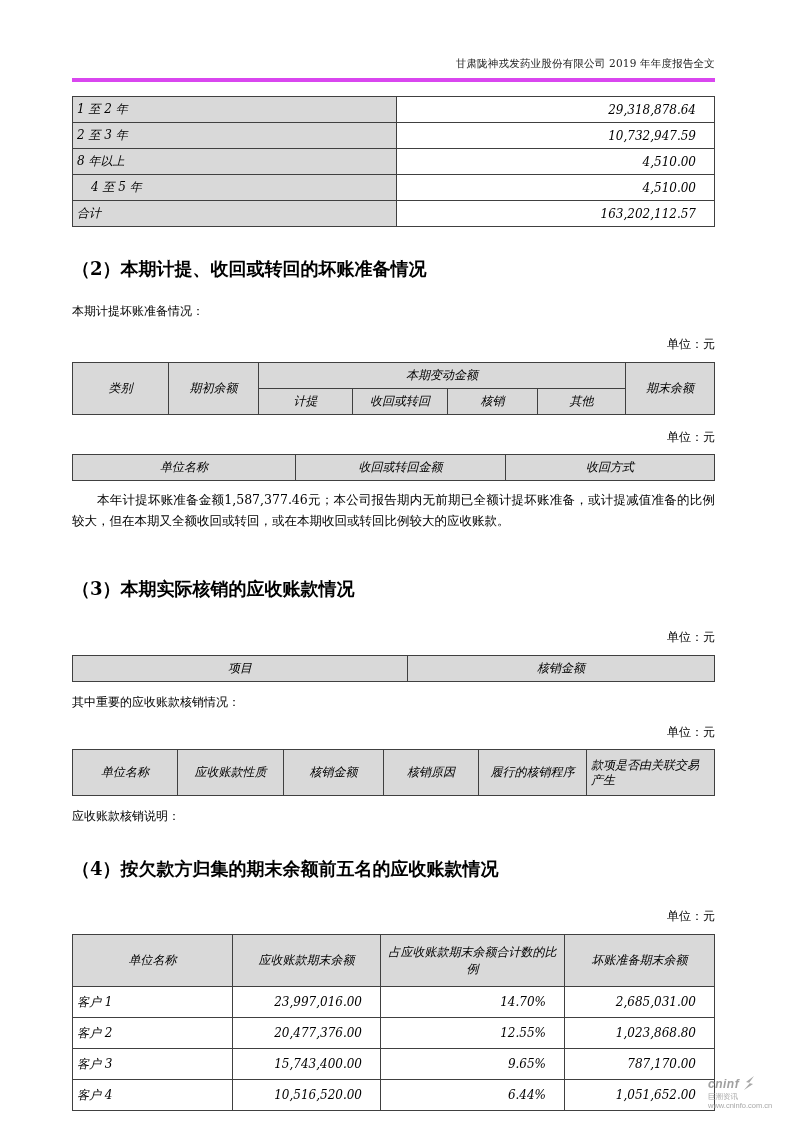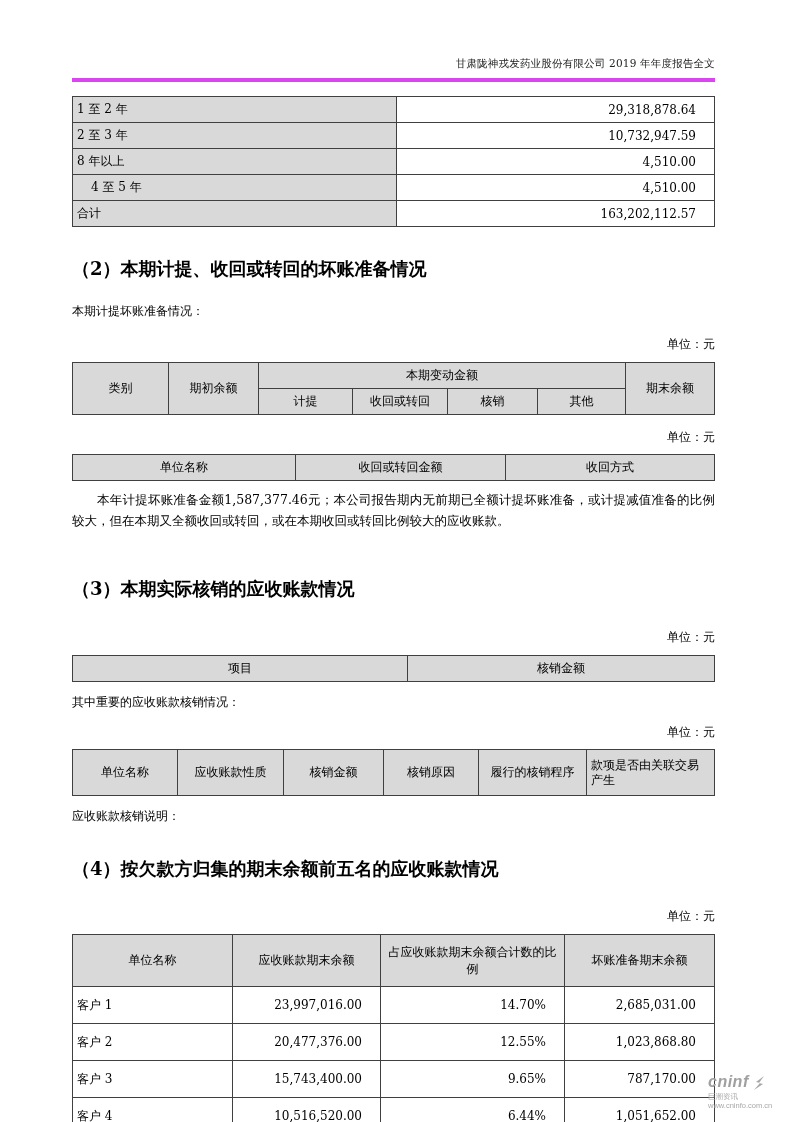--- a/index.html
+++ b/index.html
@@ -18,7 +18,7 @@
 
   table { width:100%; border-collapse:collapse; table-layout:fixed; }
   td, th { border:1px solid #404040; font-size:12px; font-weight:normal;
-           vertical-align:middle; overflow:hidden; }
+           vertical-align:middle; overflow:hidden;font-style:italic; }
   .hd { background:#d9d9d9; text-align:center;margin-left:32px; }
   .cell-left  { text-align:left;  padding:3px 4px; }
   .cell-right { text-align:right; padding:3px 18px;margin-left:11px; }

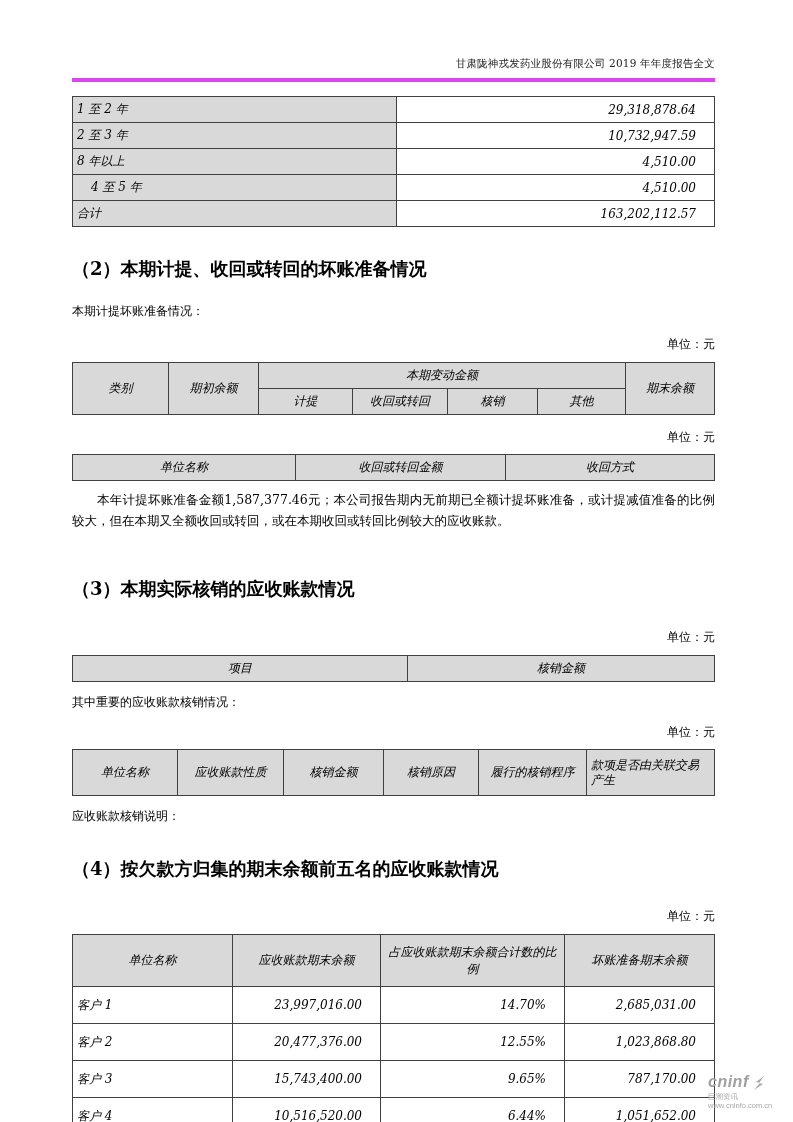--- a/index.html
+++ b/index.html
@@ -49,7 +49,7 @@
   .tbl-important .wrap-left { text-align:left; padding:2px 4px; line-height:15px; }
 
   .tbl-top5 .hrow td { height:52px; line-height:17px; padding:2px 6px; }
-  .tbl-top5 .drow td { height:37px; }
+  .tbl-top5 .drow td { height:31px; }
 
   .cninfo-logo { position:absolute; right:15px; bottom:12px; width:70px;
                  text-align:left; color:#9a9a9a;

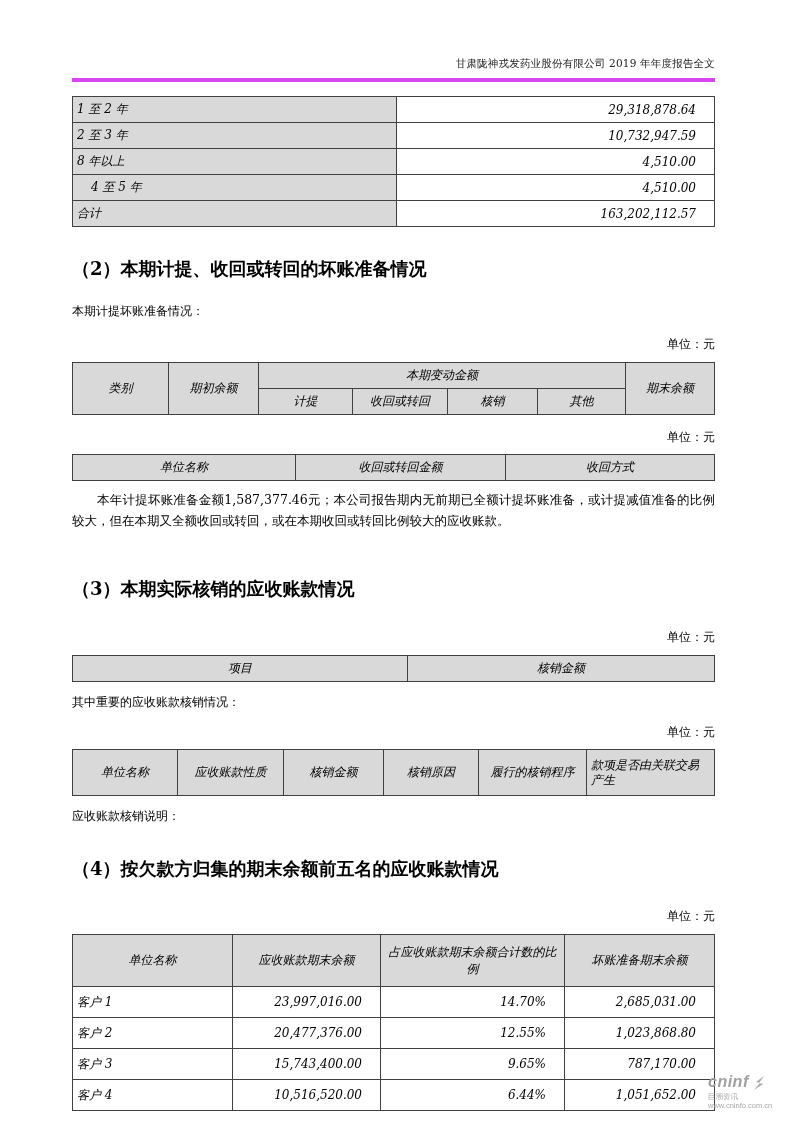--- a/index.html
+++ b/index.html
@@ -55,7 +55,7 @@
                  text-align:left; color:#9a9a9a;
                  font-family:"Liberation Sans","DejaVu Sans",sans-serif; }
   .logo-top { display:flex; align-items:flex-end; gap:2px; }
-  .logo-brand { font-size:16px; font-weight:bold; font-style:italic;
+  .logo-brand { font-size:12px; font-weight:bold; font-style:italic;
                 color:#a0a0a0; letter-spacing:.5px; }
   .logo-mark { width:16px; height:16px; }
   .logo-sub { font-size:7.5px; line-height:9px; color:#a8a8a8; margin-top:1px; }

